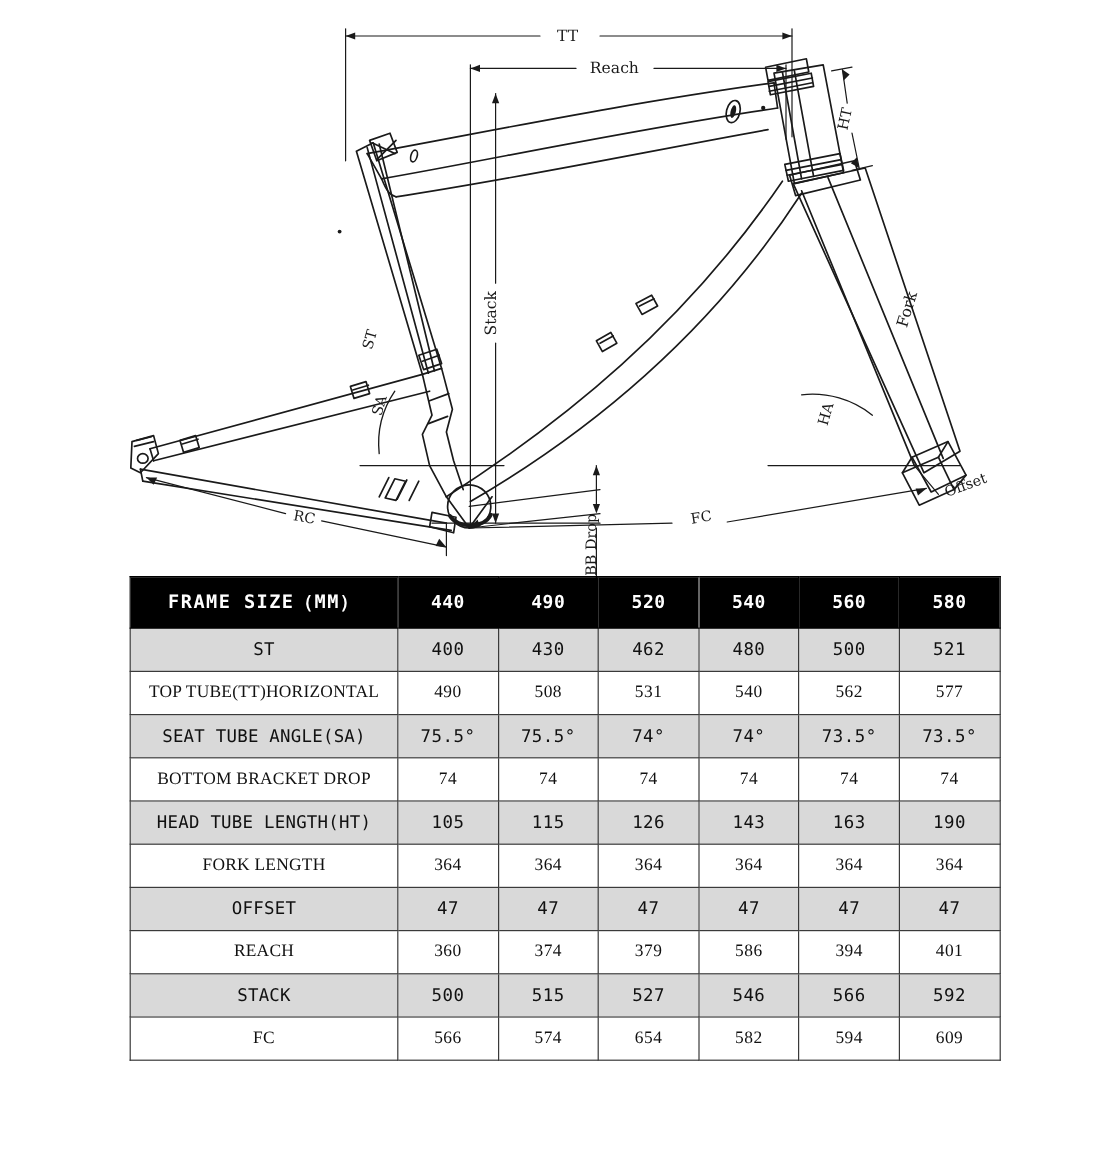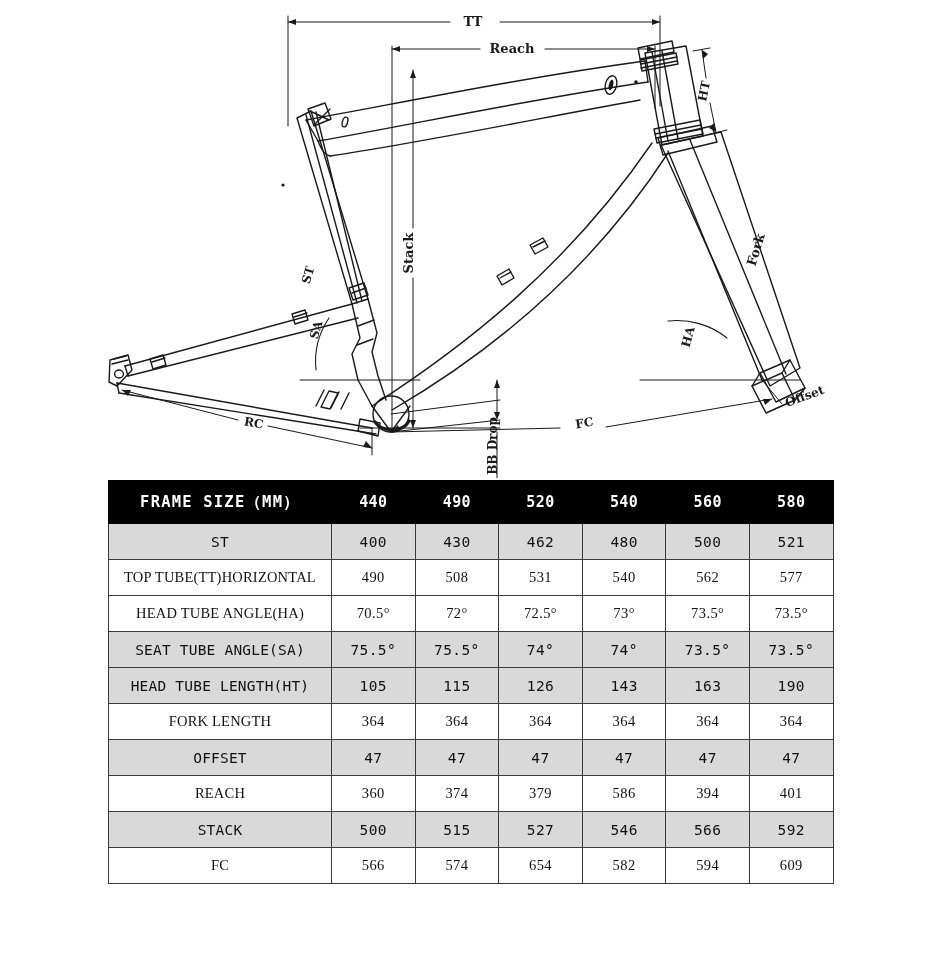--- a/index.html
+++ b/index.html
@@ -25,10 +25,9 @@
   #drawing-wrap {
     position: absolute;
     left: 0;
-    top: 8px;
+    top: 16px;
     width: 820px;
     height: 470px;
-    font-weight: bold;
   }
   #frame-drawing {
     display: block;

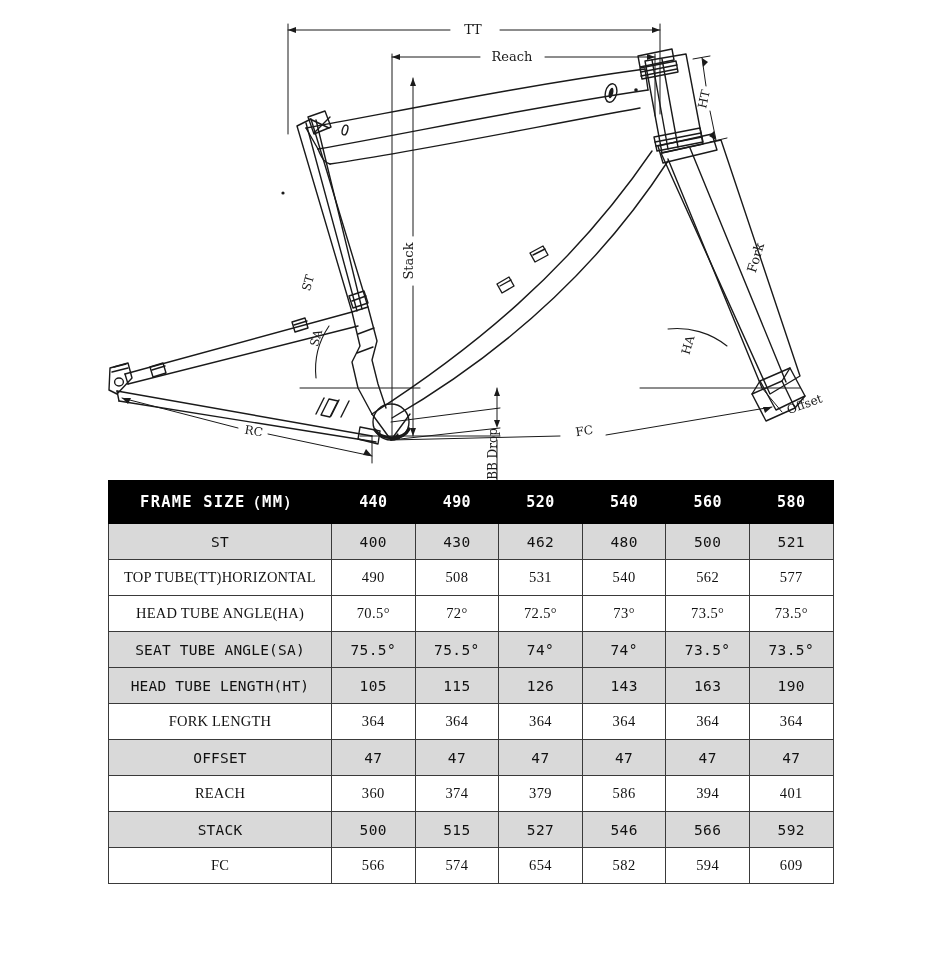--- a/index.html
+++ b/index.html
@@ -353,15 +353,6 @@
           <td>562</td>
           <td>577</td>
         </tr>
-        <tr class="plain">
-          <td class="row-label">HEAD TUBE ANGLE(HA)</td>
-          <td>70.5°</td>
-          <td>72°</td>
-          <td>72.5°</td>
-          <td>73°</td>
-          <td>73.5°</td>
-          <td>73.5°</td>
-        </tr>
         <tr class="shaded">
           <td class="row-label">SEAT TUBE ANGLE(SA)</td>
           <td>75.5°</td>

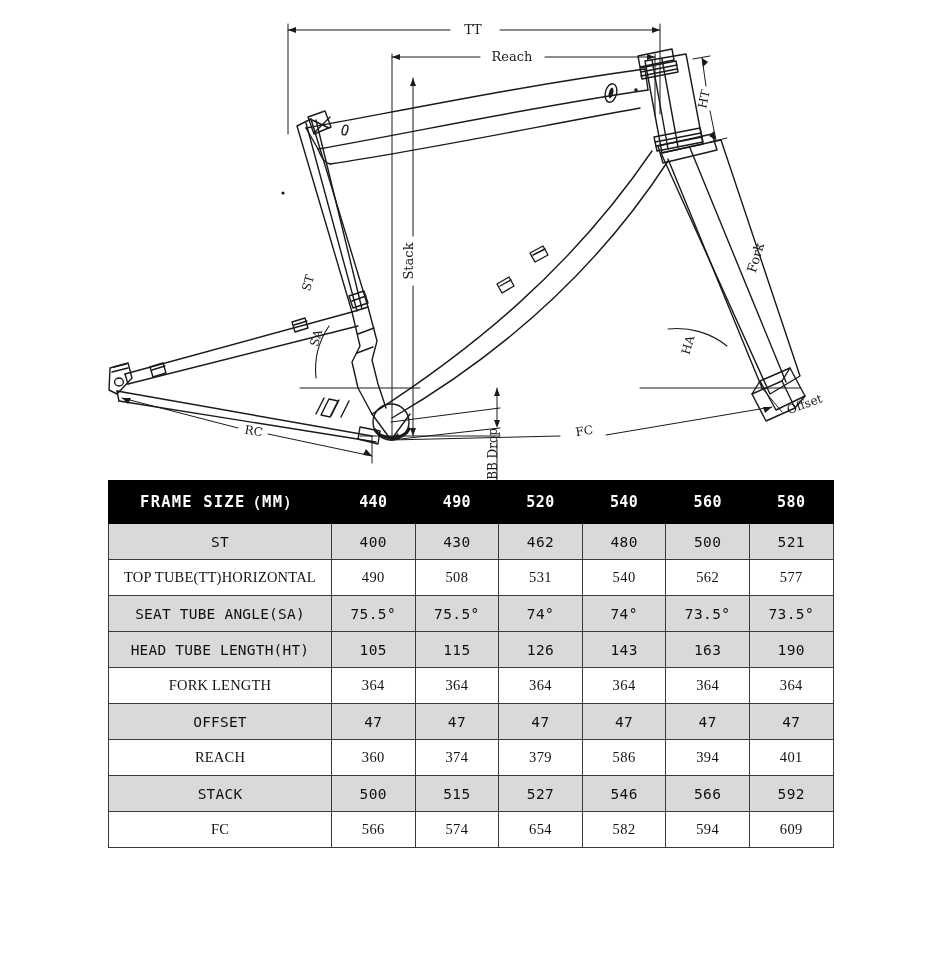--- a/index.html
+++ b/index.html
@@ -362,6 +362,15 @@
           <td>73.5°</td>
           <td>73.5°</td>
         </tr>
+        <tr class="plain">
+          <td class="row-label">BOTTOM BRACKET DROP</td>
+          <td>74</td>
+          <td>74</td>
+          <td>74</td>
+          <td>74</td>
+          <td>74</td>
+          <td>74</td>
+        </tr>
         <tr class="shaded">
           <td class="row-label">HEAD TUBE LENGTH(HT)</td>
           <td>105</td>

